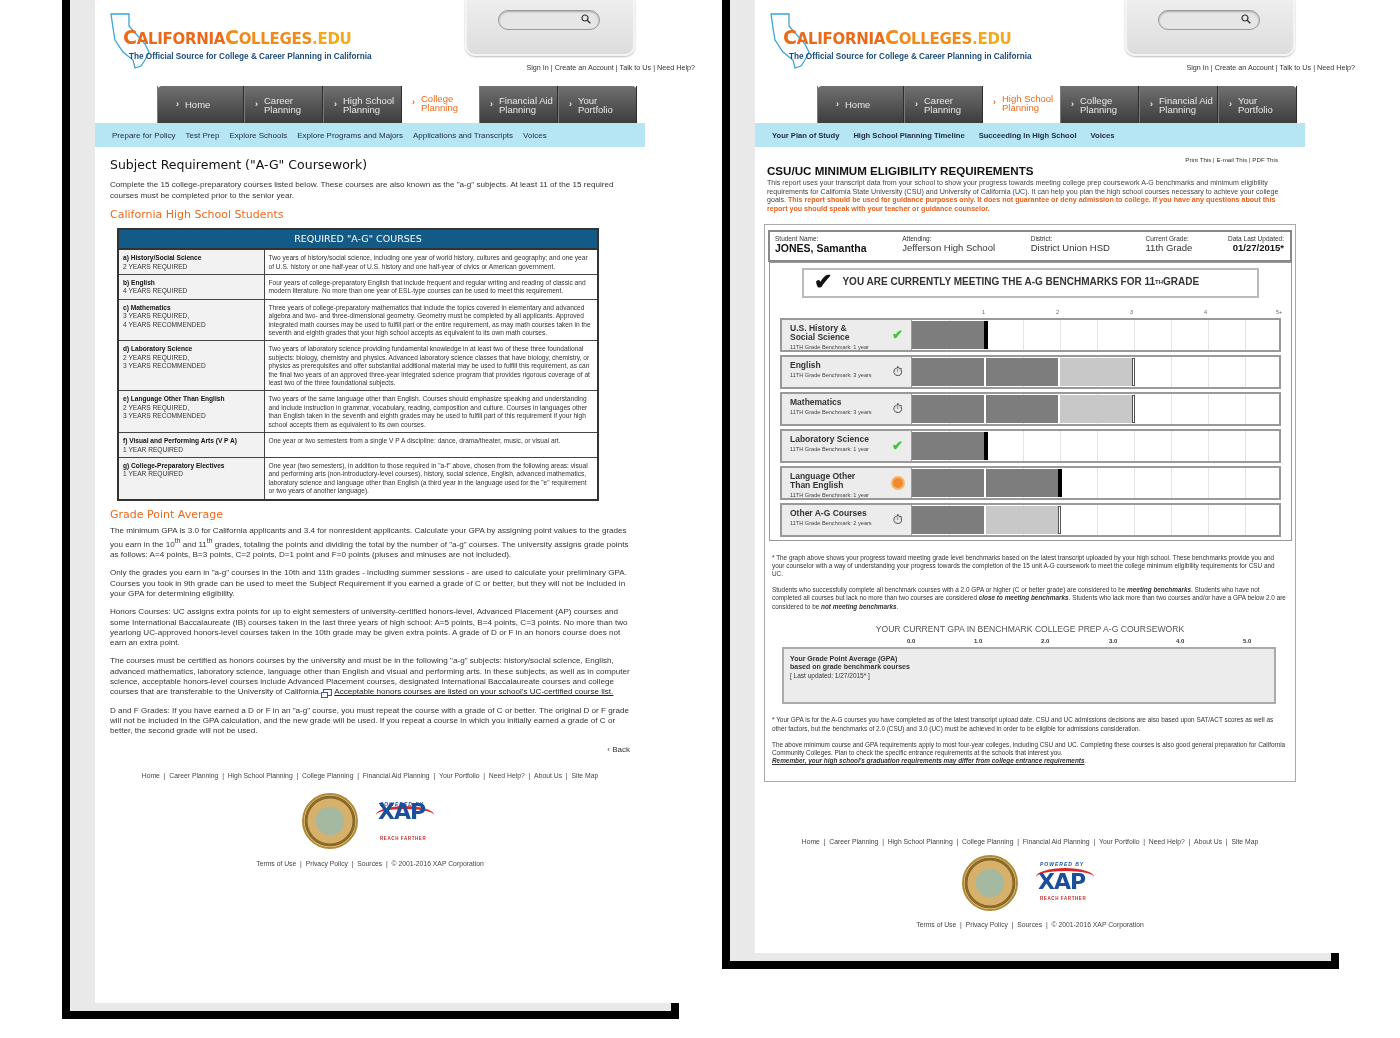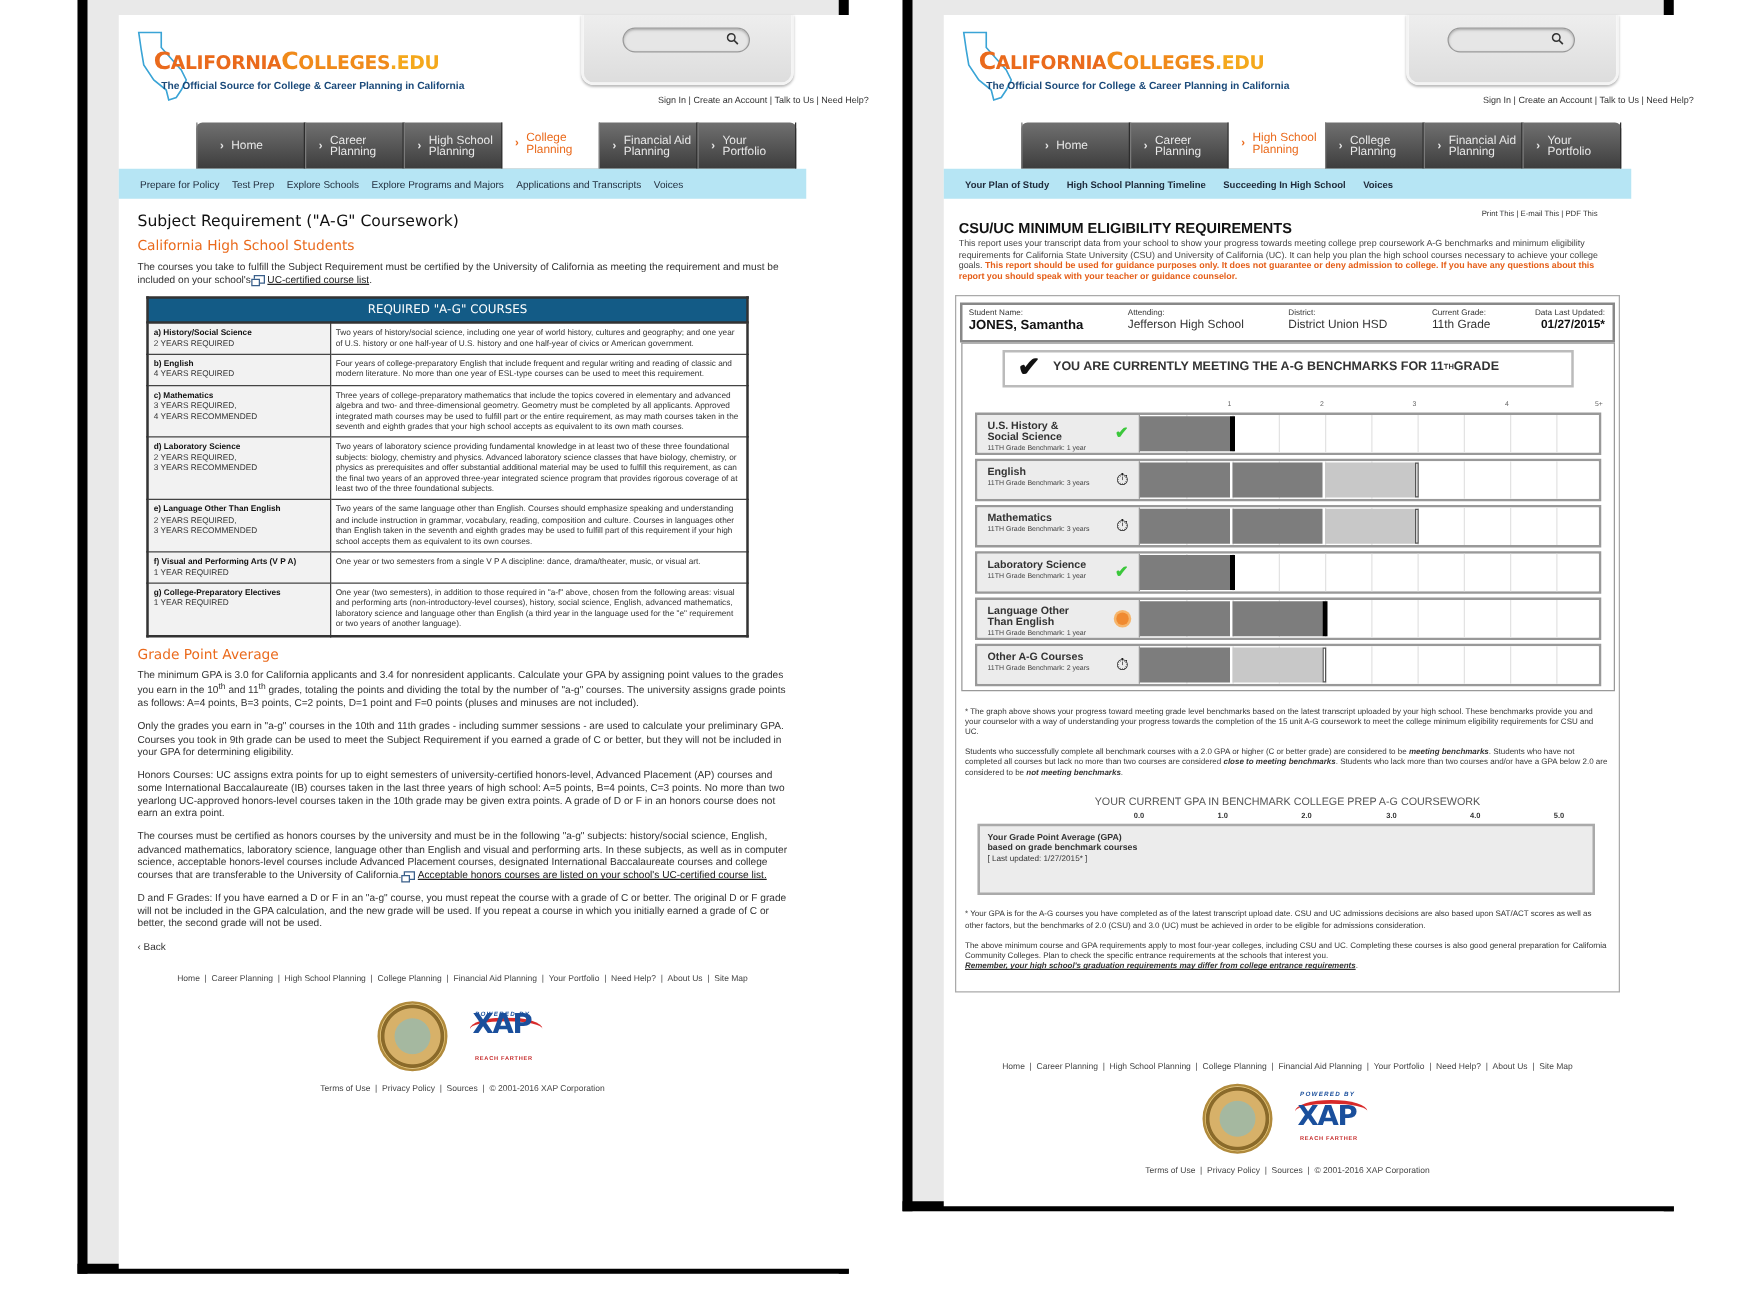--- a/index.html
+++ b/index.html
@@ -7,7 +7,7 @@
 .frame{position:absolute;background:#e9e9e9;border:8px solid #000;border-top:none}
 #frameL{left:62px;top:0;width:617px;height:1019px}
 #frameR{left:722px;top:0;width:617px;height:969px}
-.page{position:absolute;top:12px;background:#fff;width:616px}
+.page{position:absolute;top:0;background:#fff;width:616px}
 #frameL .page{left:25px;height:1003px}
 #frameR .page{left:25px;height:953px}
 

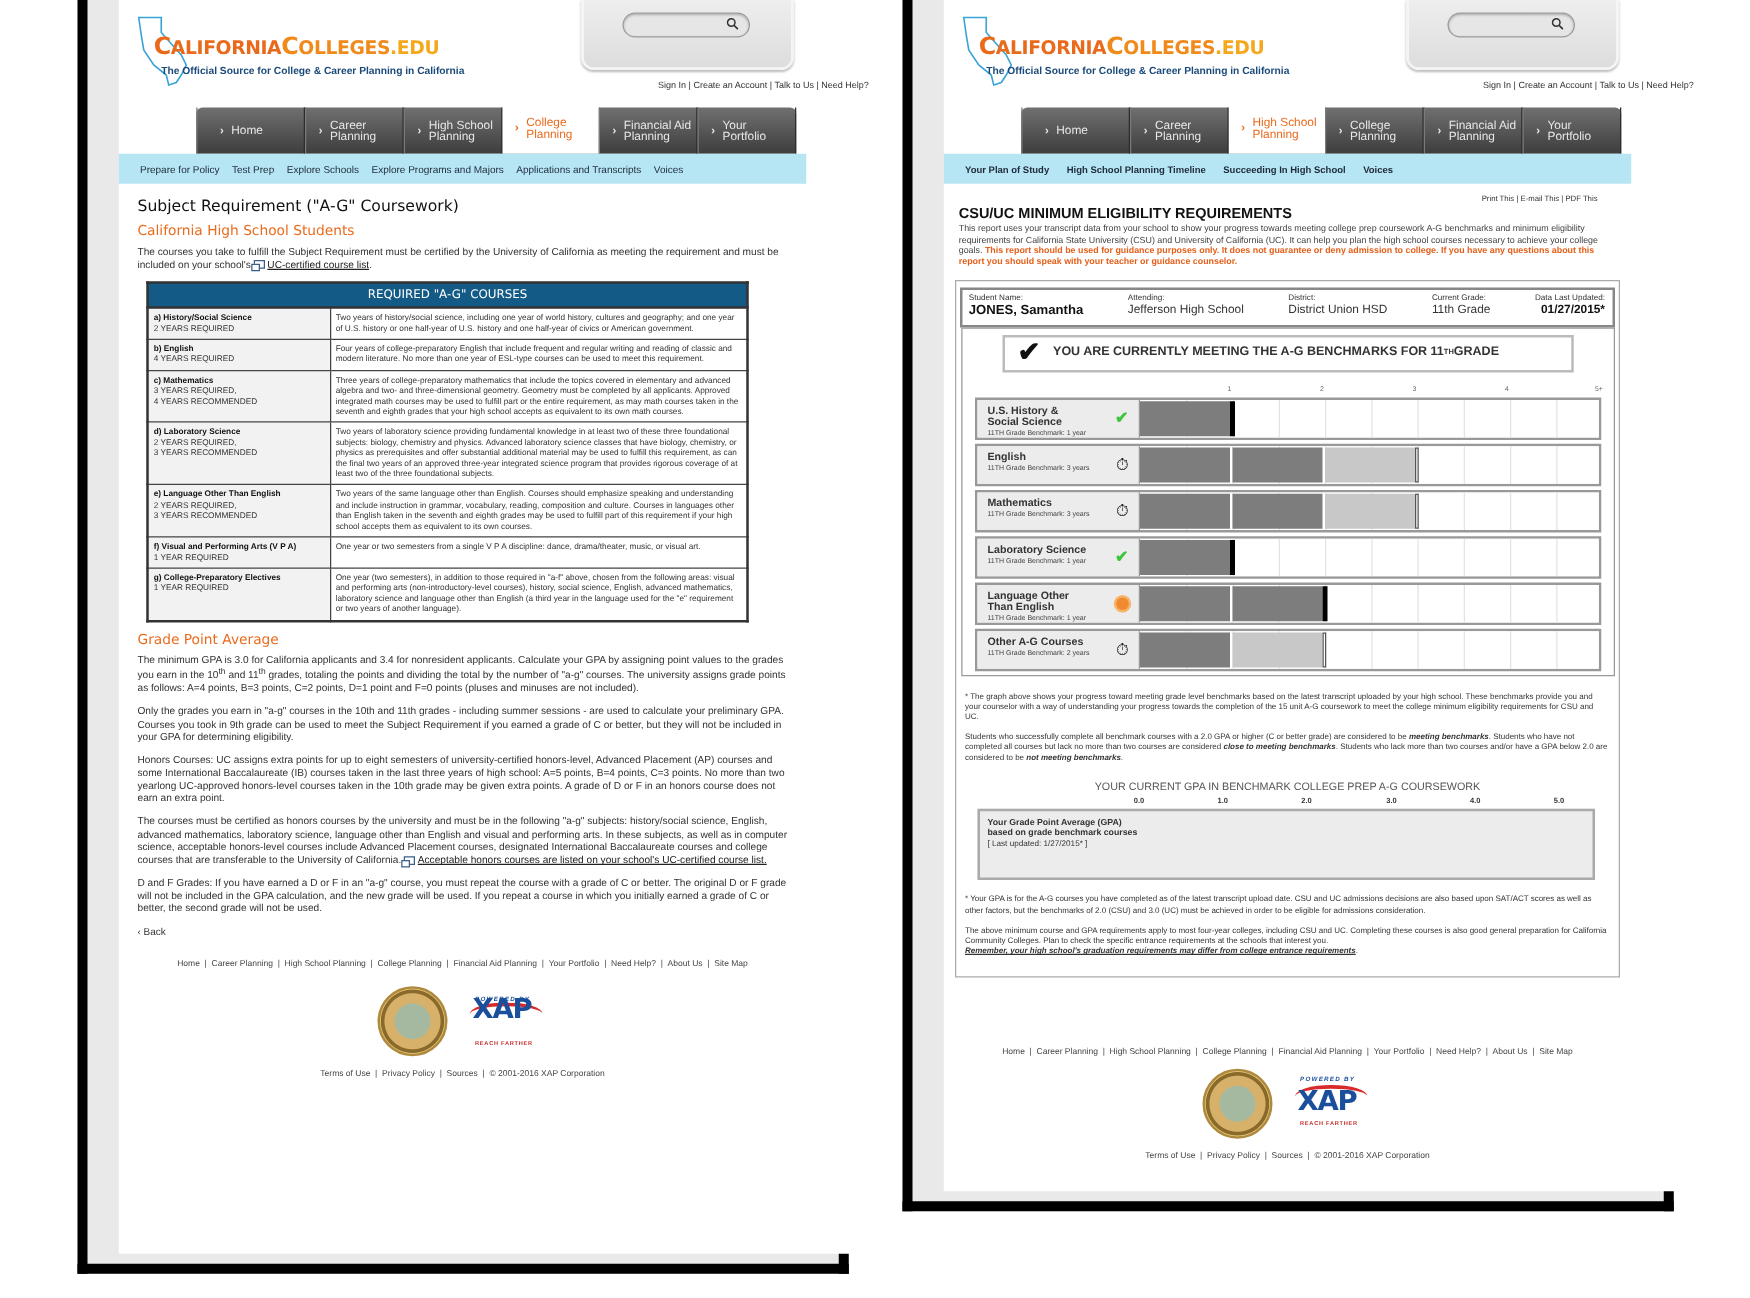--- a/index.html
+++ b/index.html
@@ -162,6 +162,7 @@
 
   <div class="lc">
    <h1>Subject Requirement ("A-G" Coursework)</h1>
+   <p>Complete the 15 college-preparatory courses listed below. These courses are also known as the "a-g" subjects. At least 11 of the 15 required courses must be completed prior to the senior year.</p>
    <h2>California High School Students</h2>
    <p><span>The courses you take to fulfill the Subject Requirement must be certified by the University of California as meeting the requirement and must be included on your school's</span> <span class="ext"></span><a>UC-certified course list</a>.</p>
    <table class="ag">

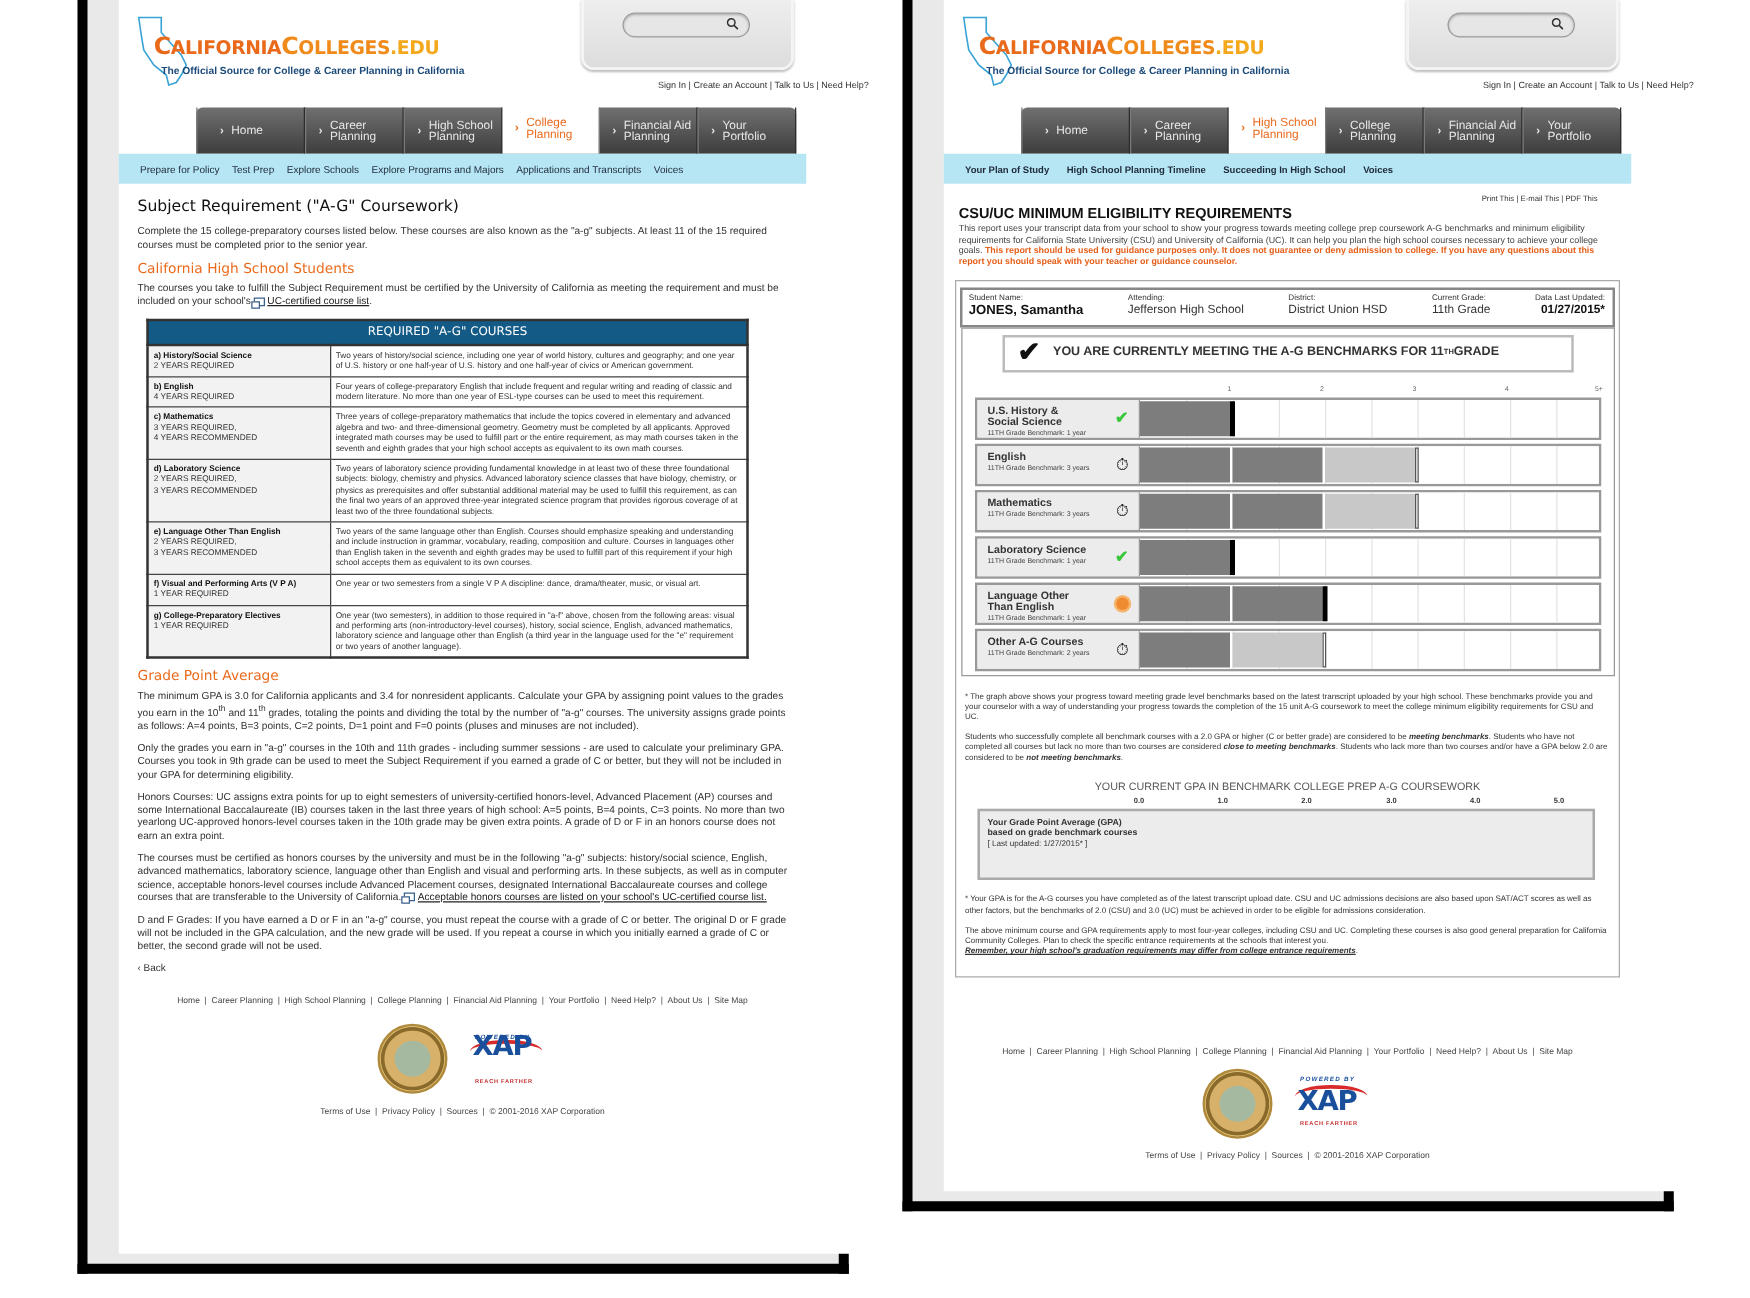--- a/index.html
+++ b/index.html
@@ -164,7 +164,6 @@
    <h1>Subject Requirement ("A-G" Coursework)</h1>
    <p>Complete the 15 college-preparatory courses listed below. These courses are also known as the "a-g" subjects. At least 11 of the 15 required courses must be completed prior to the senior year.</p>
    <h2>California High School Students</h2>
-   <p><span>The courses you take to fulfill the Subject Requirement must be certified by the University of California as meeting the requirement and must be included on your school's</span> <span class="ext"></span><a>UC-certified course list</a>.</p>
    <table class="ag">
     <tbody>
             <tr>

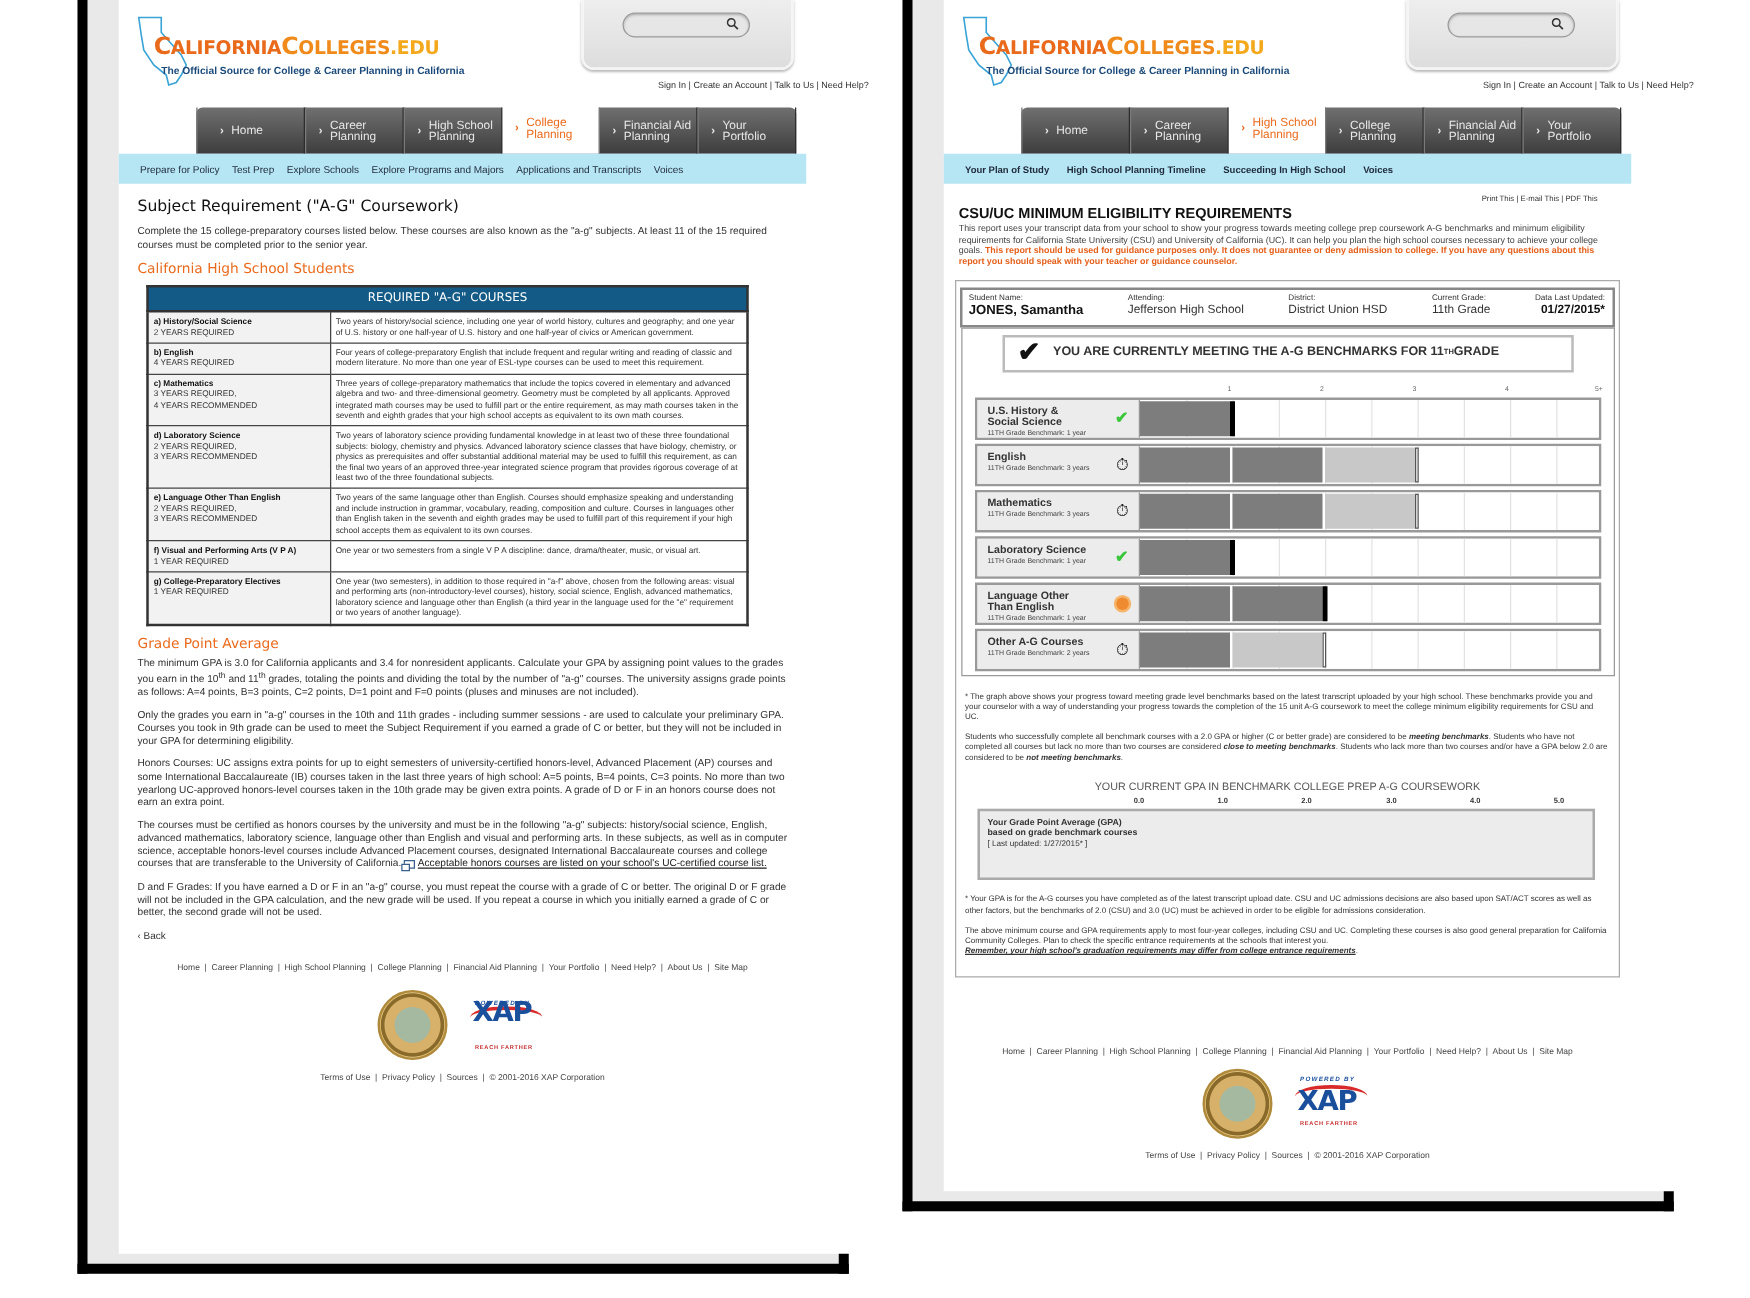--- a/index.html
+++ b/index.html
@@ -41,7 +41,7 @@
 table.ag td{border:1.5px solid #444;vertical-align:top;padding:4px 4px 3px}
 table.ag td.l{width:146px;background:#f2f2f2}
 table.ag td.l b{display:block;font-weight:bold;color:#111}
-.back{text-align:left;font-size:8px;color:#333;margin:8px 0 16px}
+.back{text-align:right;font-size:8px;color:#333;margin:8px 0 16px}
 .footlinks{text-align:center;font-size:6.8px;color:#444;white-space:nowrap}
 .seals{display:flex;justify-content:center;align-items:center;gap:18px}
 .seal{width:56px;height:56px;border-radius:50%;background:radial-gradient(circle,#a5b8a0 0 38%,#d7b169 40% 60%,#8a6a2a 62% 68%,#e7c87c 70% 100%);border:2px solid #b08a3c}

